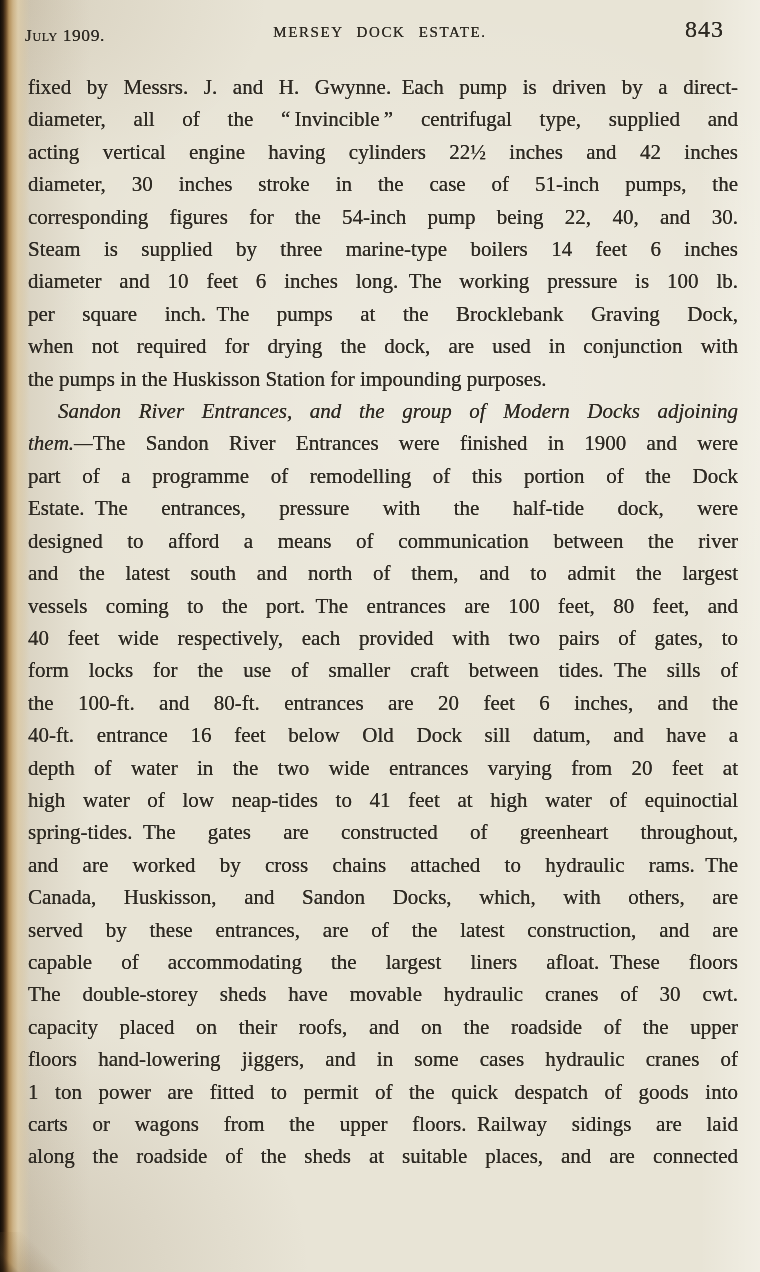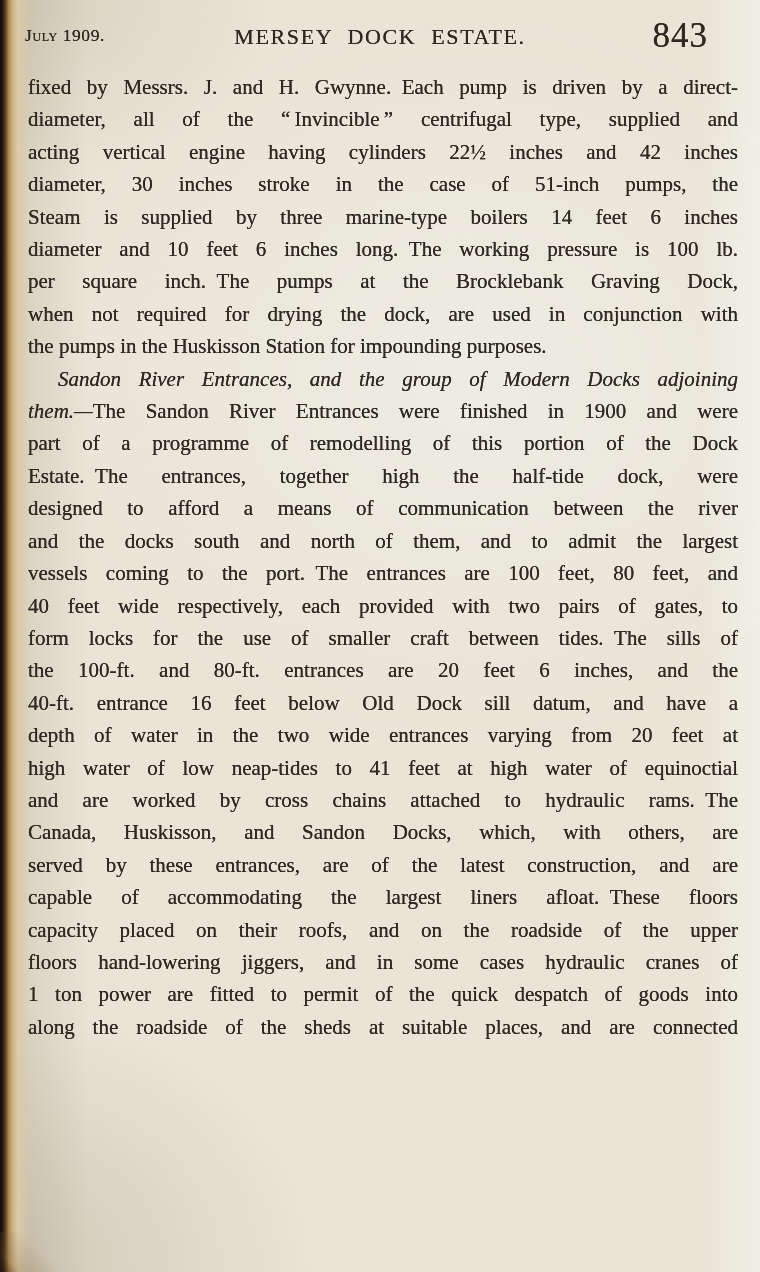--- a/index.html
+++ b/index.html
@@ -38,7 +38,7 @@
   }
   .h-title{
     position:absolute;left:0;right:0;top:8px;text-align:center;
-    font-size:22px;letter-spacing:1.6px;word-spacing:8px;
+    font-size:15px;letter-spacing:1.6px;word-spacing:8px;
     text-shadow:0 0 .5px currentColor;
   }
   .h-num{

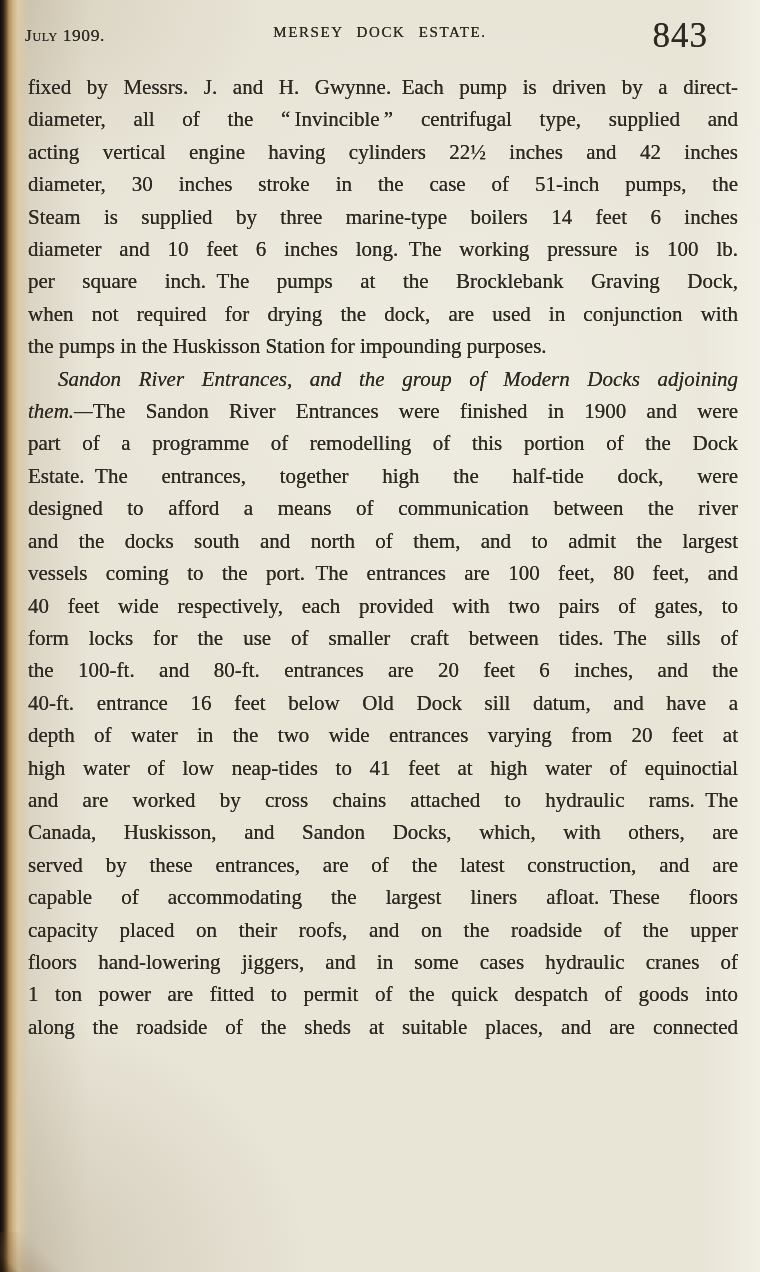--- a/index.html
+++ b/index.html
@@ -42,8 +42,8 @@
     text-shadow:0 0 .5px currentColor;
   }
   .h-num{
-    position:absolute;right:52px;top:0;
-    font-size:35px;letter-spacing:1px;
+    position:absolute;right:36px;top:0;
+    font-size:24px;letter-spacing:1px;
     text-shadow:0 0 .5px currentColor;
   }
   main{

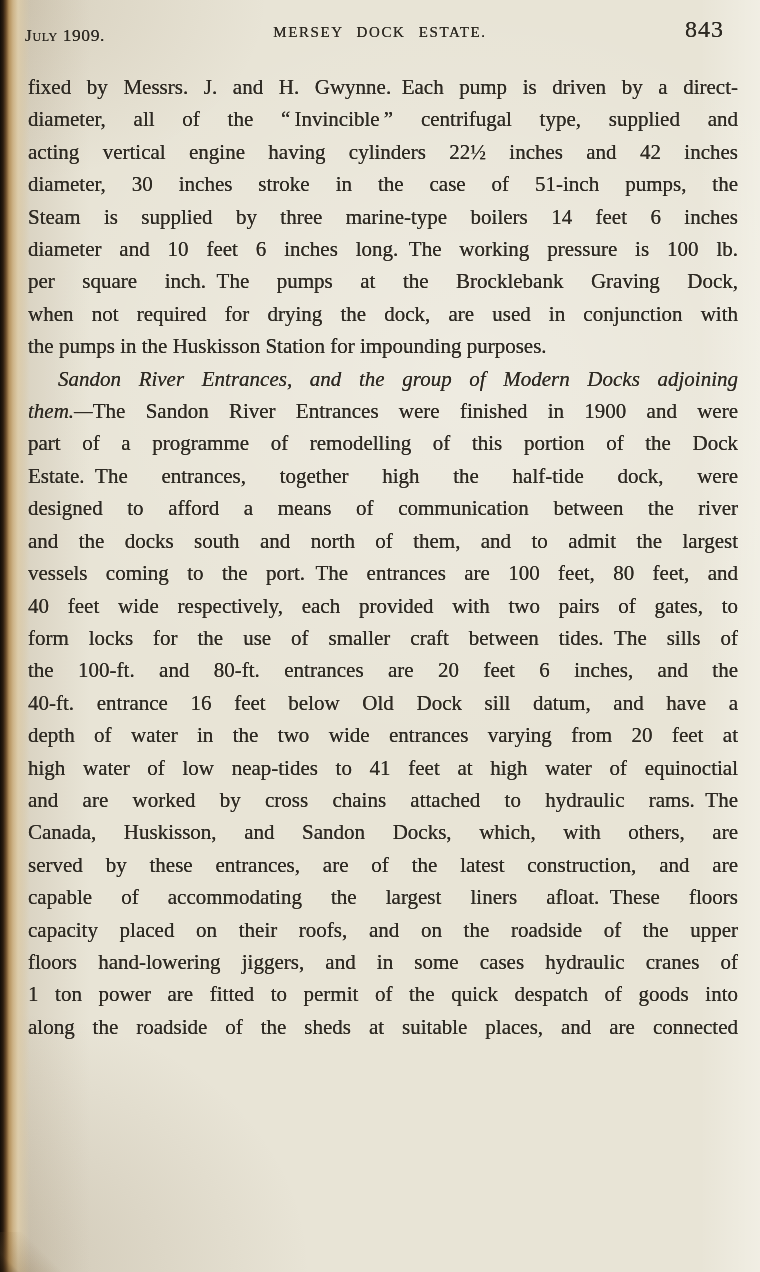--- a/index.html
+++ b/index.html
@@ -79,6 +79,7 @@
         <div class="line"><span>diameter, all of the “ Invincible ” centrifugal type, supplied and</span></div>
         <div class="line"><span>acting vertical engine having cylinders 22½ inches and 42 inches</span></div>
         <div class="line"><span>diameter, 30 inches stroke in the case of 51-inch pumps, the</span></div>
+        <div class="line"><span>corresponding figures for the 54-inch pump being 22, 40, and 30.</span></div>
         <div class="line"><span>Steam is supplied by three marine-type boilers 14 feet 6 inches</span></div>
         <div class="line"><span>diameter and 10 feet 6 inches long. The working pressure is 100 lb.</span></div>
         <div class="line"><span>per square inch. The pumps at the Brocklebank Graving Dock,</span></div>

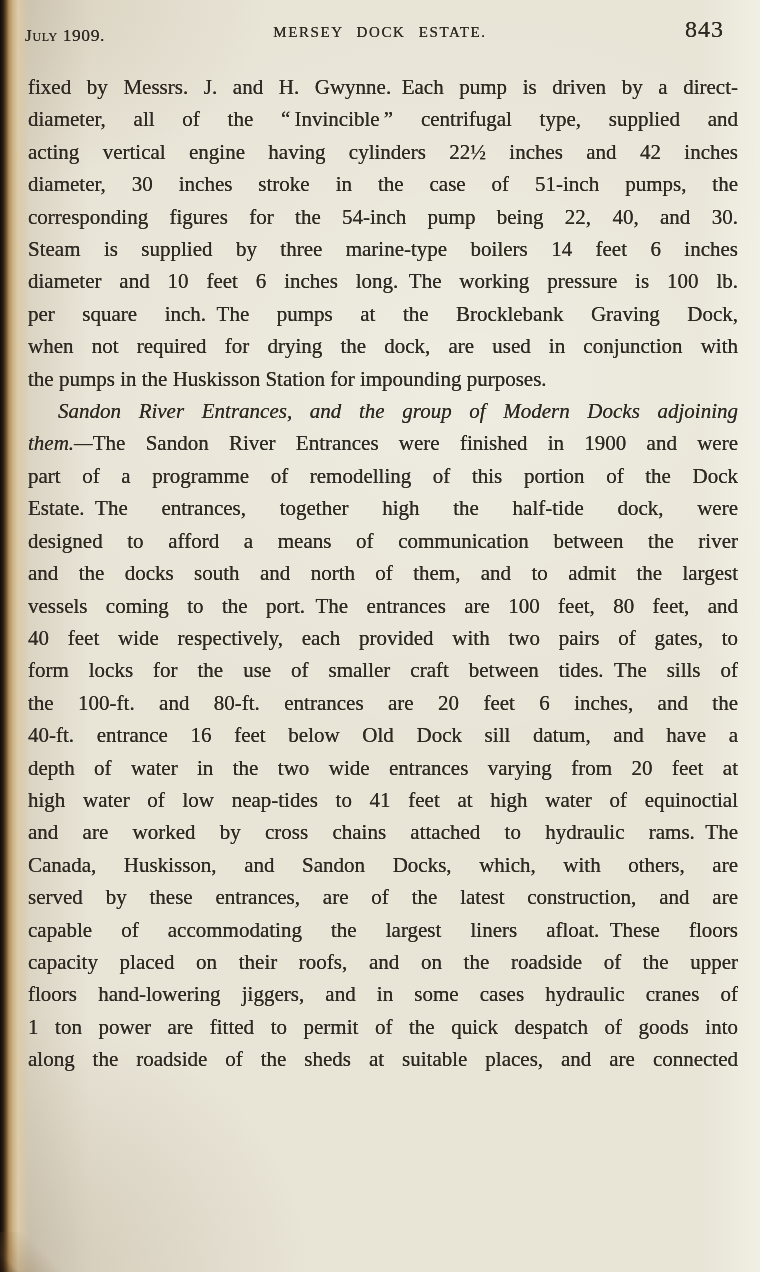--- a/index.html
+++ b/index.html
@@ -90,7 +90,7 @@
         <div class="line indent"><span class="it">Sandon River Entrances, and the group of Modern Docks adjoining</span></div>
         <div class="line"><span class="it">them.—</span><span>The Sandon River Entrances were finished in 1900 and were</span></div>
         <div class="line"><span>part of a programme of remodelling of this portion of the Dock</span></div>
-        <div class="line"><span>Estate. The entrances, together high the half-tide dock, were</span></div>
+        <div class="line"><span>Estate. The entrances, pressure with the half-tide dock, were</span></div>
         <div class="line"><span>designed to afford a means of communication between the river</span></div>
         <div class="line"><span>and the docks south and north of them, and to admit the largest</span></div>
         <div class="line"><span>vessels coming to the port. The entrances are 100 feet, 80 feet, and</span></div>

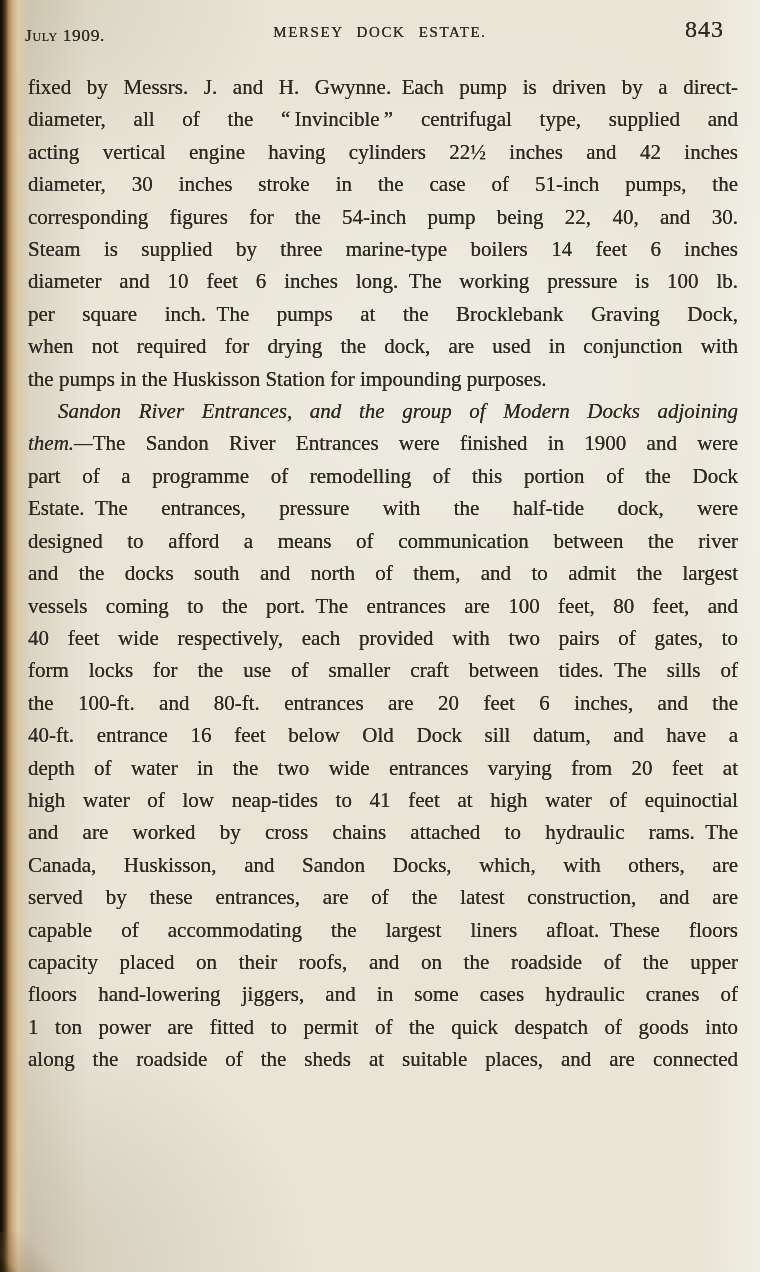--- a/index.html
+++ b/index.html
@@ -92,7 +92,7 @@
         <div class="line"><span>part of a programme of remodelling of this portion of the Dock</span></div>
         <div class="line"><span>Estate. The entrances, pressure with the half-tide dock, were</span></div>
         <div class="line"><span>designed to afford a means of communication between the river</span></div>
-        <div class="line"><span>and the docks south and north of them, and to admit the largest</span></div>
+        <div class="line"><span>and the latest south and north of them, and to admit the largest</span></div>
         <div class="line"><span>vessels coming to the port. The entrances are 100 feet, 80 feet, and</span></div>
         <div class="line"><span>40 feet wide respectively, each provided with two pairs of gates, to</span></div>
         <div class="line"><span>form locks for the use of smaller craft between tides. The sills of</span></div>

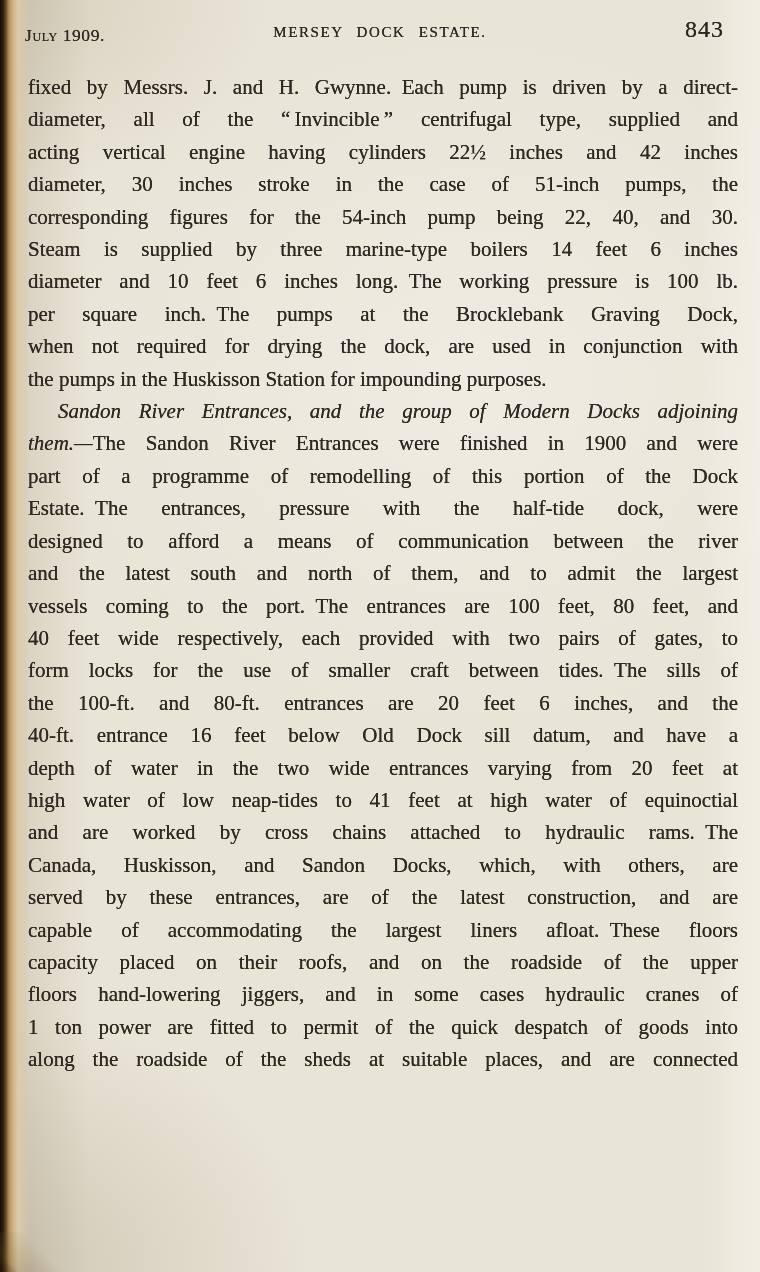--- a/index.html
+++ b/index.html
@@ -100,6 +100,7 @@
         <div class="line"><span>40-ft. entrance 16 feet below Old Dock sill datum, and have a</span></div>
         <div class="line"><span>depth of water in the two wide entrances varying from 20 feet at</span></div>
         <div class="line"><span>high water of low neap-tides to 41 feet at high water of equinoctial</span></div>
+        <div class="line"><span>spring-tides. The gates are constructed of greenheart throughout,</span></div>
         <div class="line"><span>and are worked by cross chains attached to hydraulic rams. The</span></div>
         <div class="line"><span>Canada, Huskisson, and Sandon Docks, which, with others, are</span></div>
         <div class="line"><span>served by these entrances, are of the latest construction, and are</span></div>

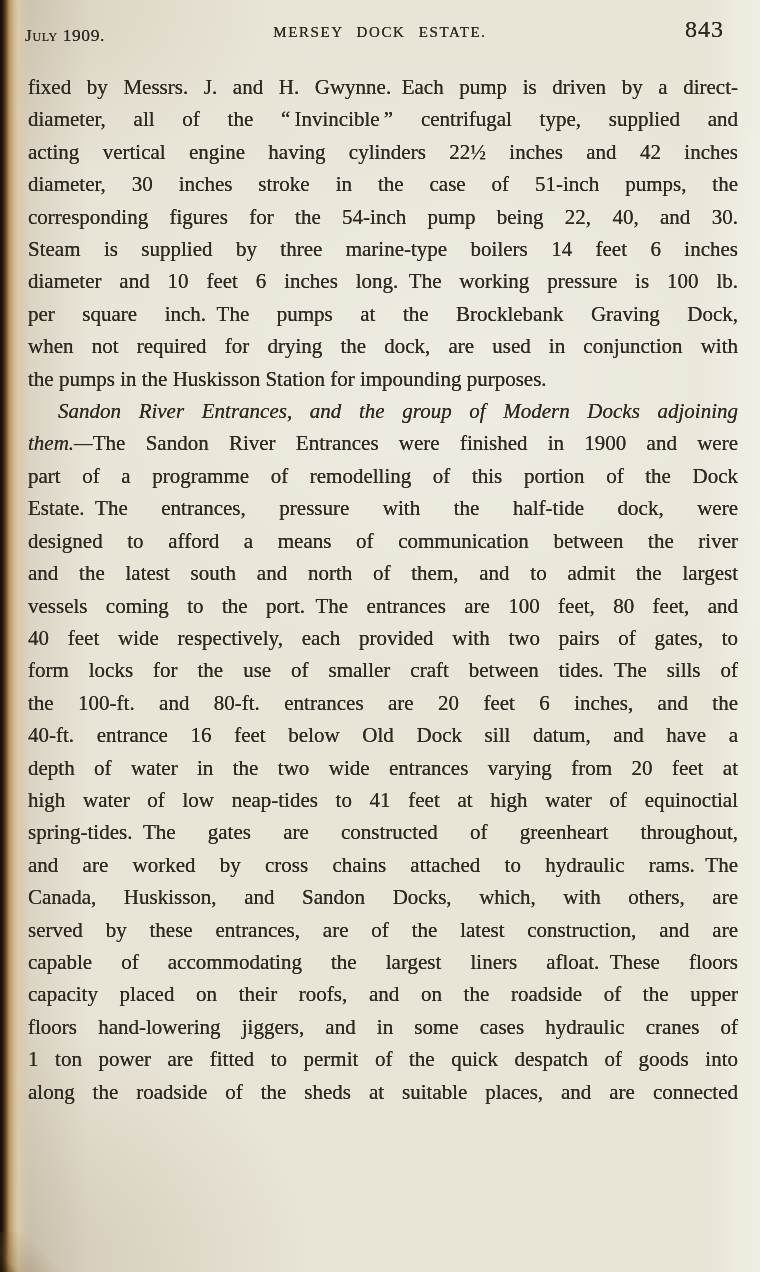--- a/index.html
+++ b/index.html
@@ -105,6 +105,7 @@
         <div class="line"><span>Canada, Huskisson, and Sandon Docks, which, with others, are</span></div>
         <div class="line"><span>served by these entrances, are of the latest construction, and are</span></div>
         <div class="line"><span>capable of accommodating the largest liners afloat. These floors</span></div>
+        <div class="line"><span>The double-storey sheds have movable hydraulic cranes of 30 cwt.</span></div>
         <div class="line"><span>capacity placed on their roofs, and on the roadside of the upper</span></div>
         <div class="line"><span>floors hand-lowering jiggers, and in some cases hydraulic cranes of</span></div>
         <div class="line"><span>1 ton power are fitted to permit of the quick despatch of goods into</span></div>

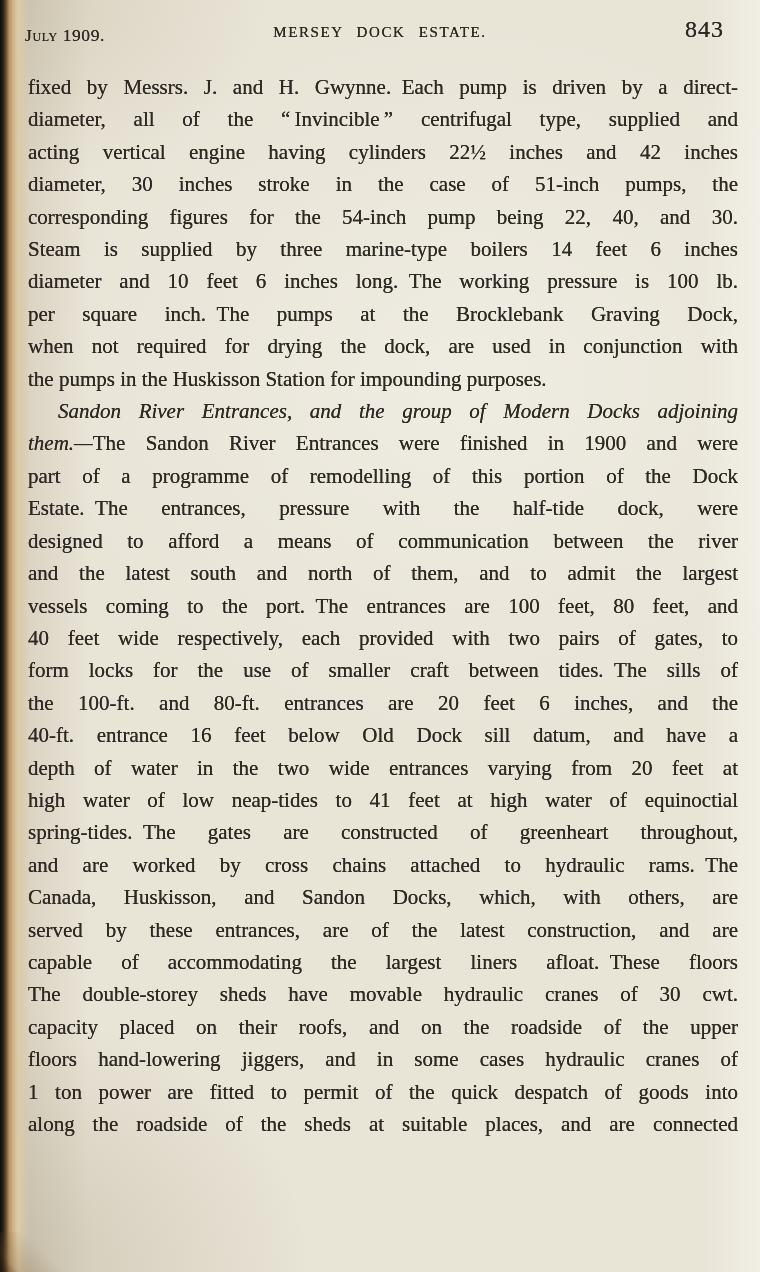--- a/index.html
+++ b/index.html
@@ -109,6 +109,7 @@
         <div class="line"><span>capacity placed on their roofs, and on the roadside of the upper</span></div>
         <div class="line"><span>floors hand-lowering jiggers, and in some cases hydraulic cranes of</span></div>
         <div class="line"><span>1 ton power are fitted to permit of the quick despatch of goods into</span></div>
+        <div class="line"><span>carts or wagons from the upper floors. Railway sidings are laid</span></div>
         <div class="line"><span>along the roadside of the sheds at suitable places, and are connected</span></div>
       </div>
     </main>

